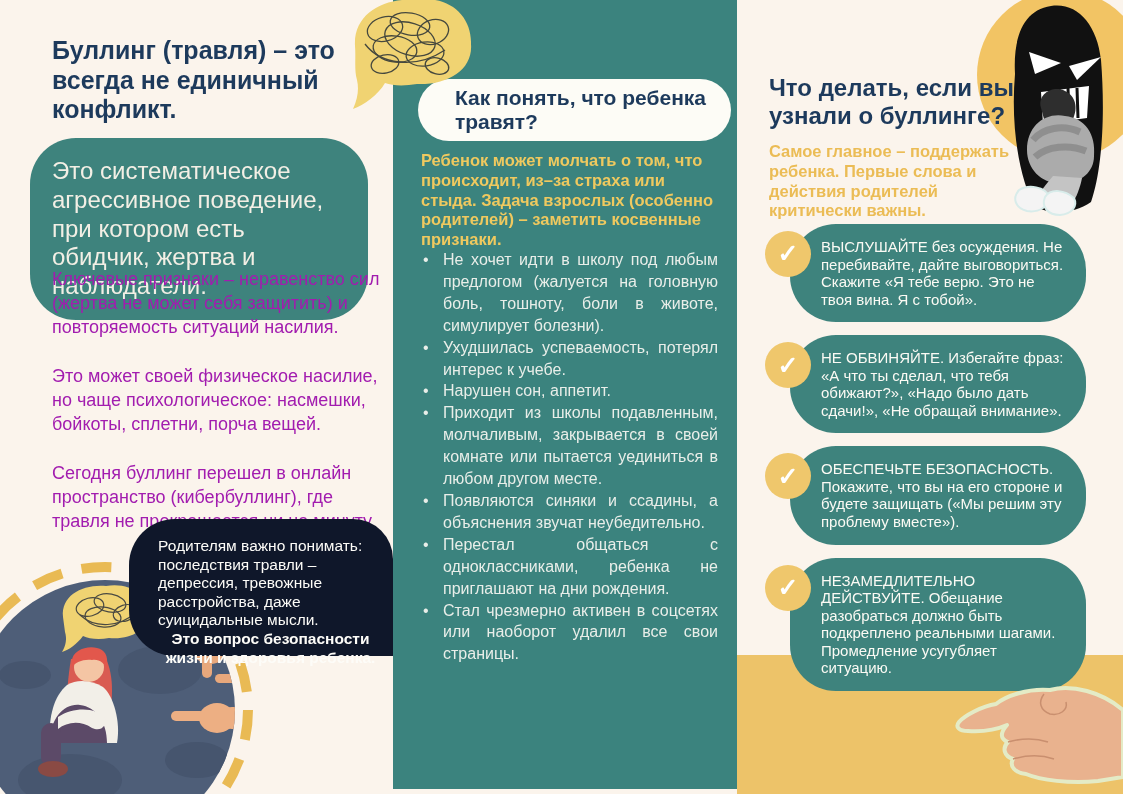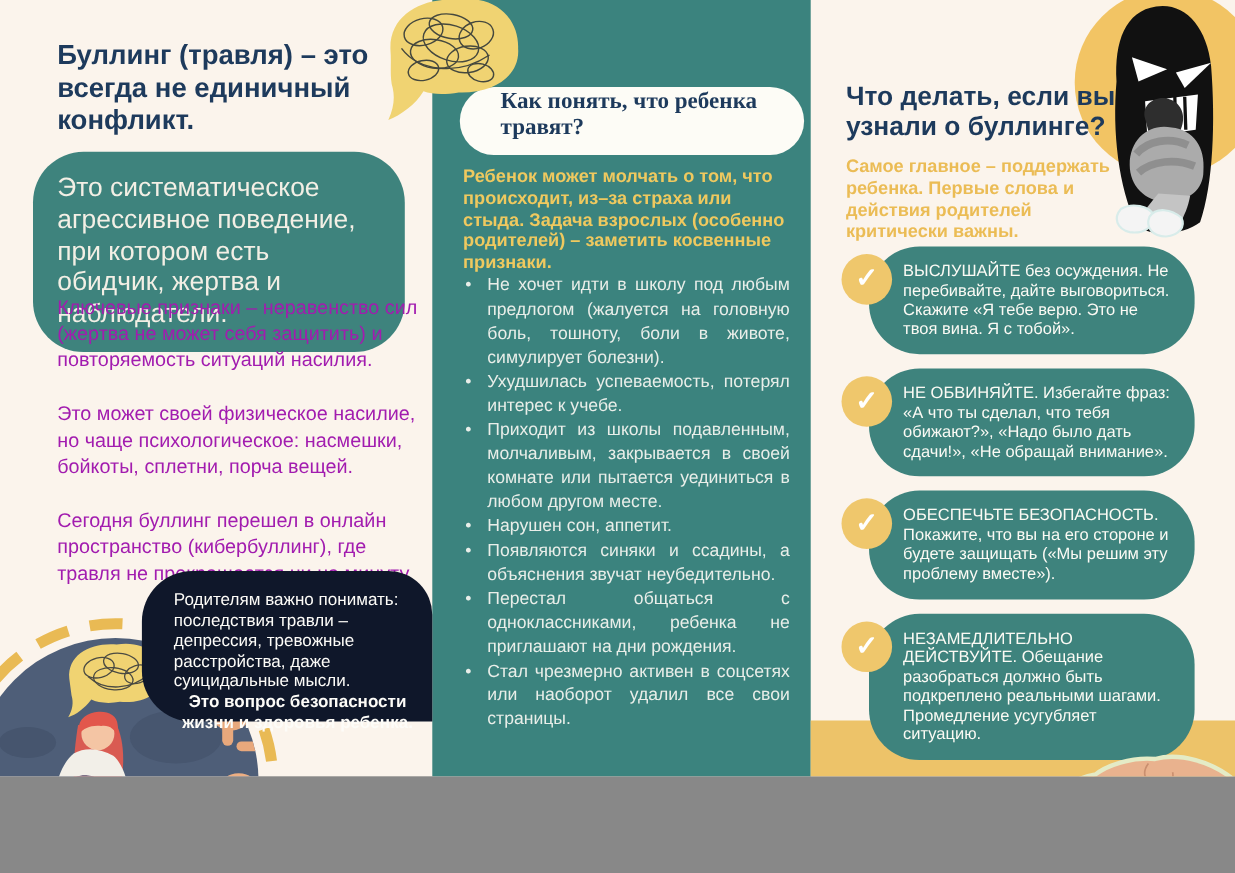--- a/index.html
+++ b/index.html
@@ -4,7 +4,7 @@
 <style>
   html,body { margin:0; padding:0; background:#888; }
   .page {
-    position:relative; width:1123px; height:706px; margin:0 auto;
+    position:relative; width:1123px; height:794px; margin:0 auto;
     background:#FBF4EC; overflow:hidden;
     font-family:"Liberation Sans", sans-serif;
   }

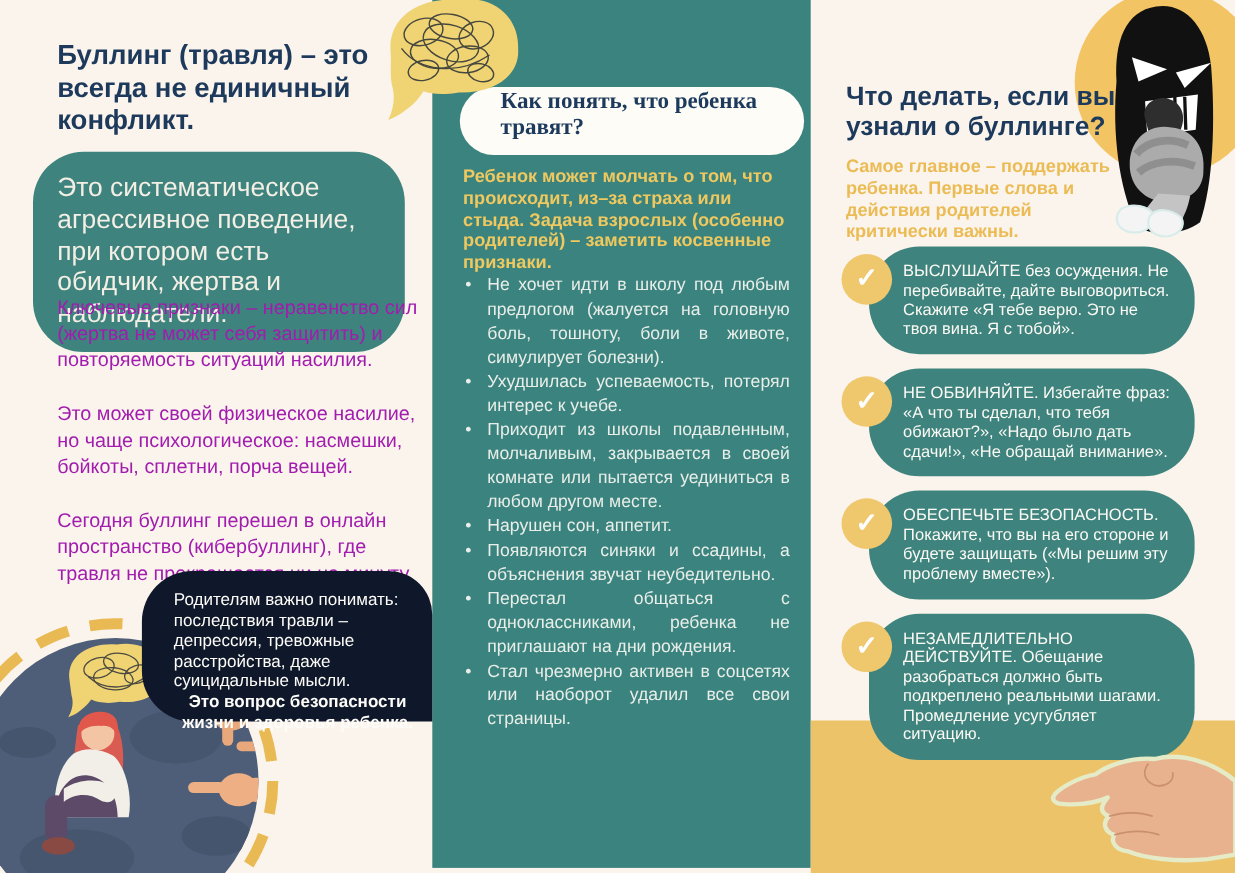--- a/index.html
+++ b/index.html
@@ -30,7 +30,7 @@
   
   .scribble-bubble { position:absolute; left:325px; top:-6px; width:148px; height:118px; z-index:4; }
   .pill { position:absolute; left:418px; top:79px; width:313px; height:62px;
-    background:#FDFCF6; border-radius:32px; display:flex; align-items:flex-start; z-index:2;font-family:Liberation Serif, serif; }
+    background:#FDFCF6; border-radius:32px; display:flex; align-items:center; z-index:2; }
   .pill h2 { margin:0; padding-left:37px; font-size:21px; font-weight:bold; color:#1D3A5C; line-height:1.15; }
   .mid-intro { position:absolute; left:421px; top:151px; width:304px; margin:0;
     font-weight:bold; color:#EFC95F; font-size:16.5px; line-height:1.2; }

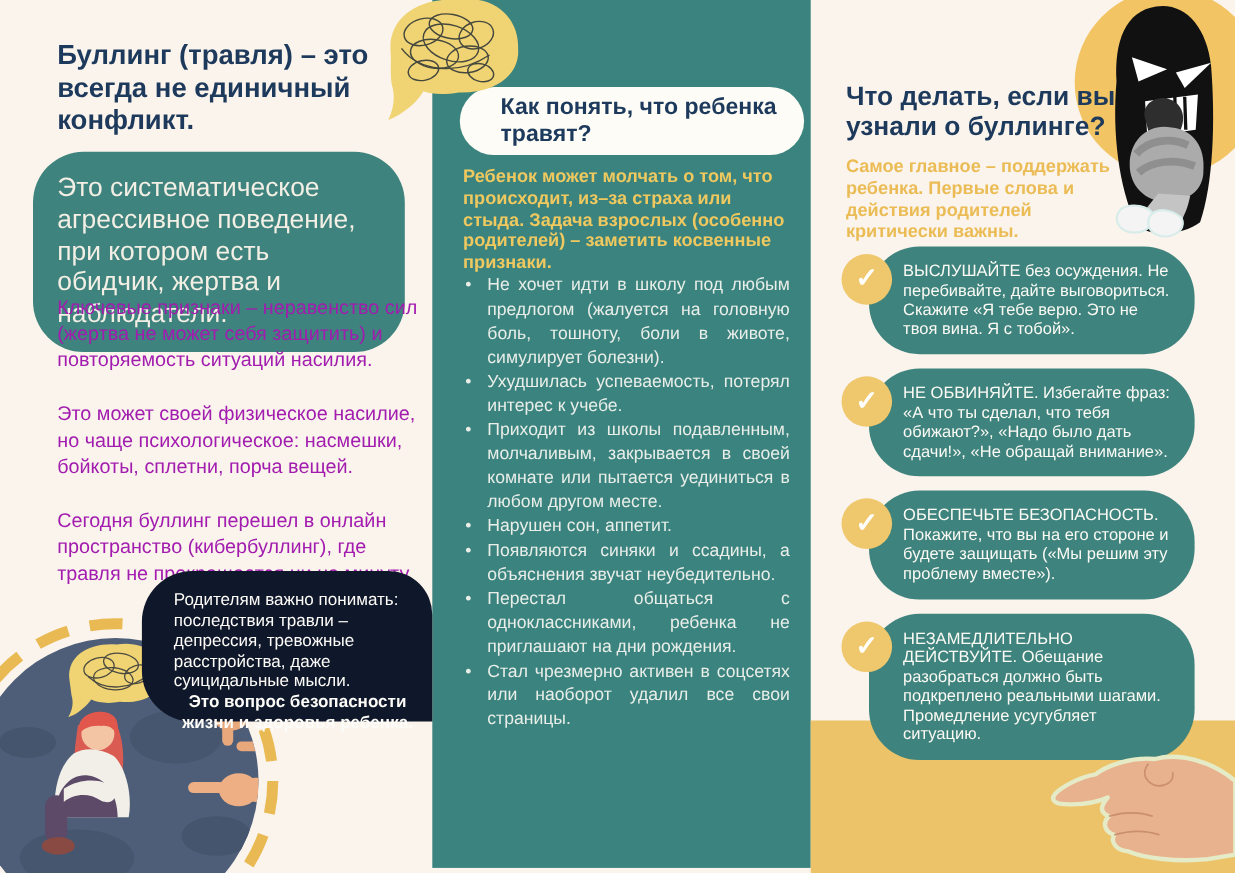--- a/index.html
+++ b/index.html
@@ -159,8 +159,8 @@
   <ul class="signs">
     <li>Не хочет идти в школу под любым предлогом (жалуется на головную боль, тошноту, боли в животе, симулирует болезни).</li>
     <li>Ухудшилась успеваемость, потерял интерес к учебе.</li>
+    <li>Нарушен сон, аппетит.</li>
     <li>Приходит из школы подавленным, молчаливым, закрывается в своей комнате или пытается уединиться в любом другом месте.</li>
-    <li>Нарушен сон, аппетит.</li>
     <li>Появляются синяки и ссадины, а объяснения звучат неубедительно.</li>
     <li>Перестал общаться с одноклассниками, ребенка не приглашают на дни рождения.</li>
     <li>Стал чрезмерно активен в соцсетях или наоборот удалил все свои страницы.</li>

